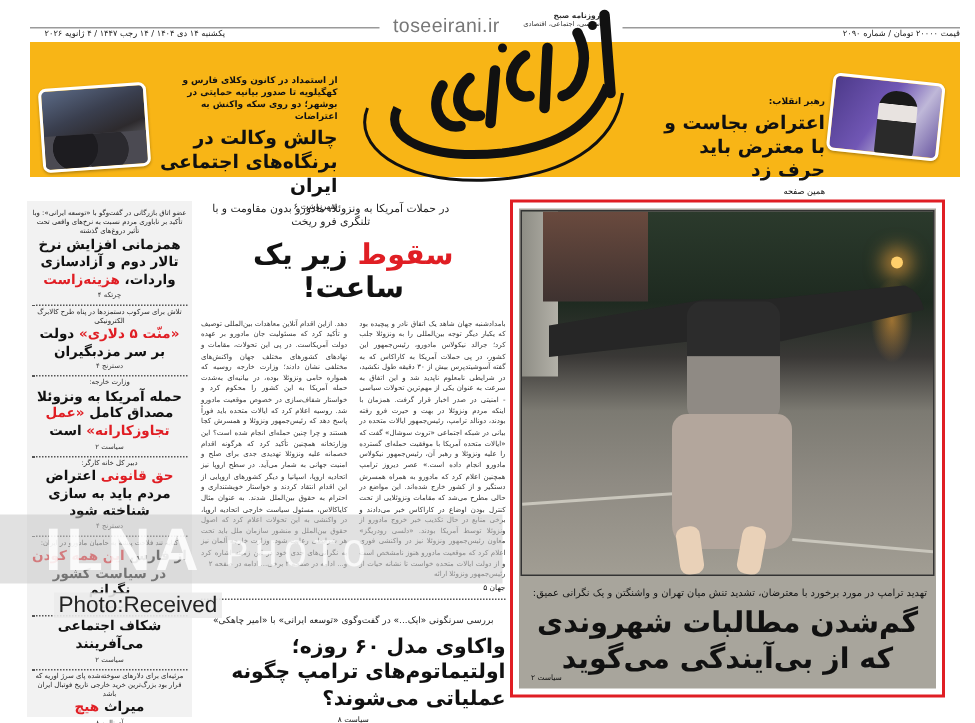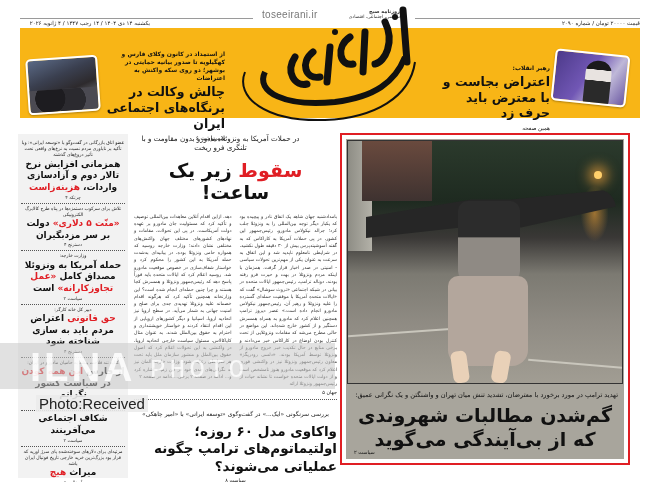--- a/index.html
+++ b/index.html
@@ -10,7 +10,7 @@
   .topline { position: absolute; top: 18px; height: 1px; background: #9a9a9a; }
   .topline.left { left: 20px; width: 233px; }
   .topline.right { left: 415px; width: 225px; }
-  .site-url { position: absolute; top: 9px; left: 262px; direction: ltr; font-family: "Liberation Sans", sans-serif; font-size: 10px; color: #777; letter-spacing: 0.3px; }
+  .site-url { position: absolute; top: 9px; left: 262px; direction: ltr; font-family: "Liberation Sans", sans-serif; font-size: 13px; color: #777; letter-spacing: 0.3px; }
   .date-line { position: absolute; top: 20px; left: 20px; width: 130px; font-size: 5.5px; color: #222; text-align: right; }
   .price-line { position: absolute; top: 20px; left: 560px; width: 80px; font-size: 5.5px; color: #222; text-align: right; }
   .tagline { position: absolute; top: 8px; left: 340px; width: 60px; font-size: 4.5px; color: #333; line-height: 1.2; text-align: right; }

